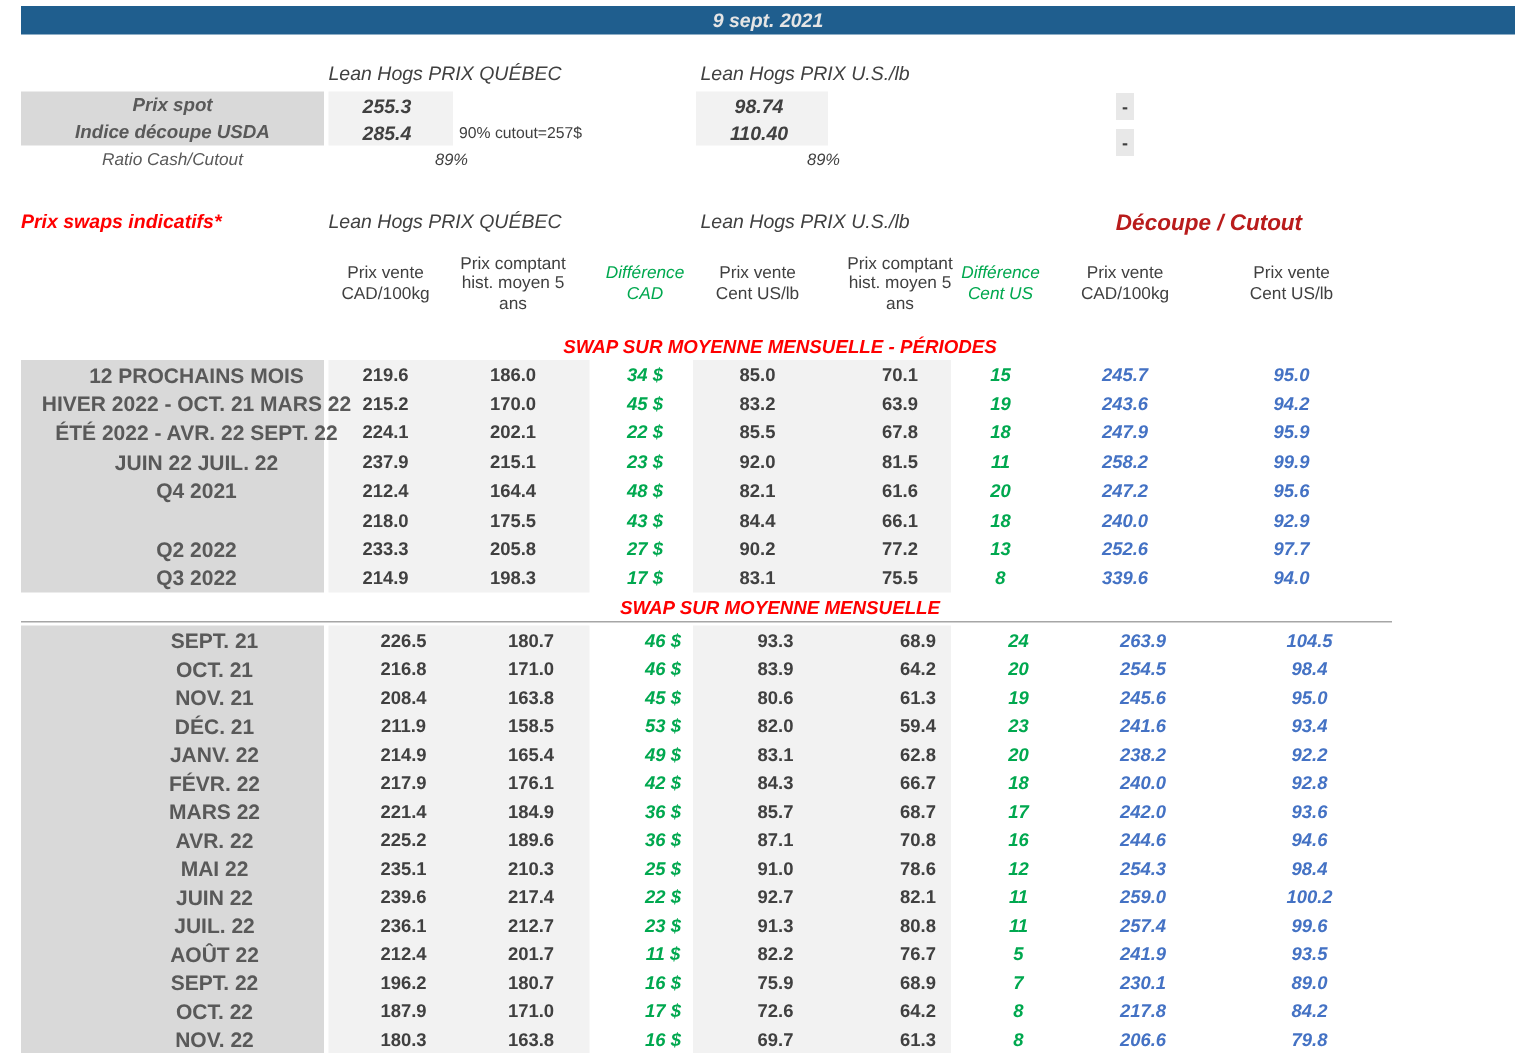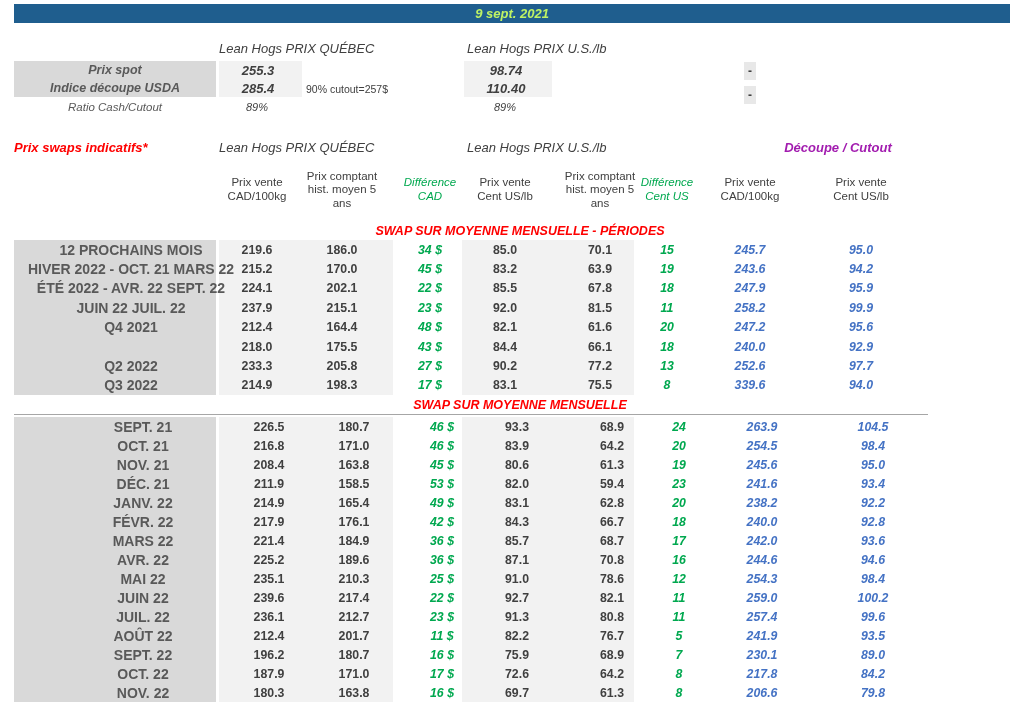--- a/index.html
+++ b/index.html
@@ -8,7 +8,7 @@
   .cx{transform:translateX(-50%);}
   
   .banner{left:14px;top:4px;width:996px;height:19px;background:#1F5E8E;display:flex;align-items:center;justify-content:center;}
-  .banner span{color:#bef264;font-weight:bold;font-style:italic;font-size:13px;}
+  .banner span{color:#e5e5e5;font-weight:bold;font-style:italic;font-size:13px;}
   
   .lh-header{font-weight:normal;font-style:italic;font-size:13px;color:#404040;white-space:nowrap;}
   .top-label{left:14px;width:202px;height:18px;display:flex;align-items:center;justify-content:center;font-weight:bold;font-style:italic;font-size:12.5px;color:#595959;white-space:nowrap;}

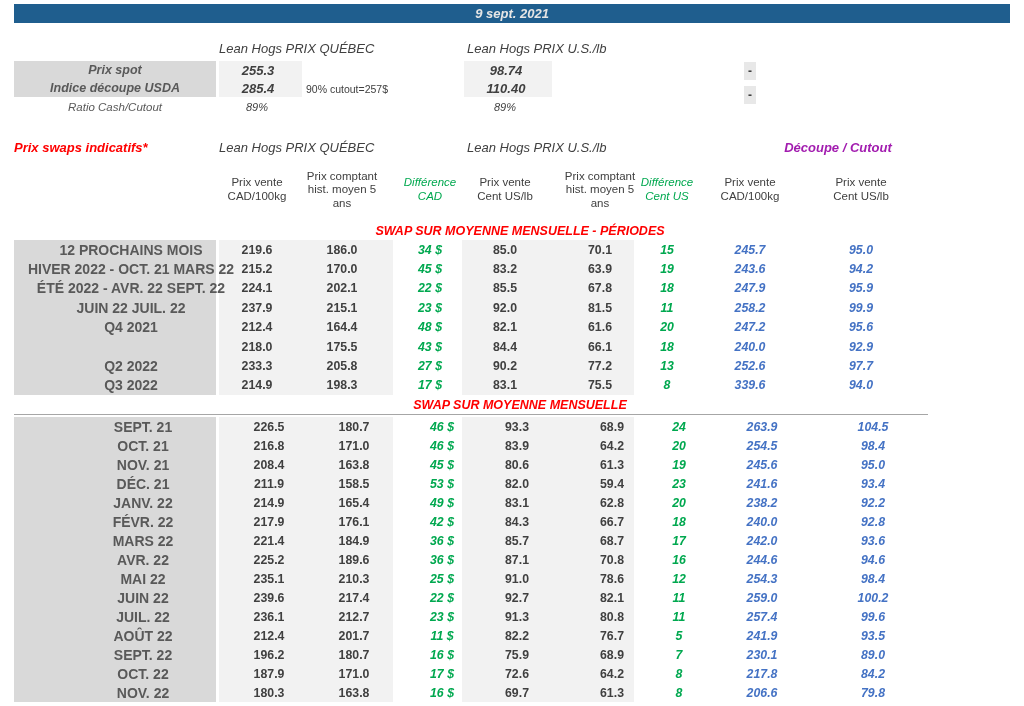--- a/index.html
+++ b/index.html
@@ -15,7 +15,7 @@
   .top-val{height:18px;display:flex;align-items:center;font-weight:bold;font-style:italic;font-size:13px;color:#404040;}
   .note{font-size:10.5px;color:#404040;white-space:nowrap;}
   .ratio-label{left:14px;width:202px;height:16px;display:flex;align-items:center;justify-content:center;font-style:italic;font-size:11.5px;color:#595959;white-space:nowrap;}
-  .ratio-val{height:16px;display:flex;align-items:center;font-style:italic;font-size:11px;color:#404040;}
+  .ratio-val{height:16px;display:flex;align-items:center;font-style:italic;font-size:11px;color:#404040;margin-left:44px;}
   .dash{height:18px;display:flex;align-items:center;font-weight:bold;font-size:12px;color:#404040;background:#E8E8E8;padding:0 4px;}
   
   .band{position:absolute;}

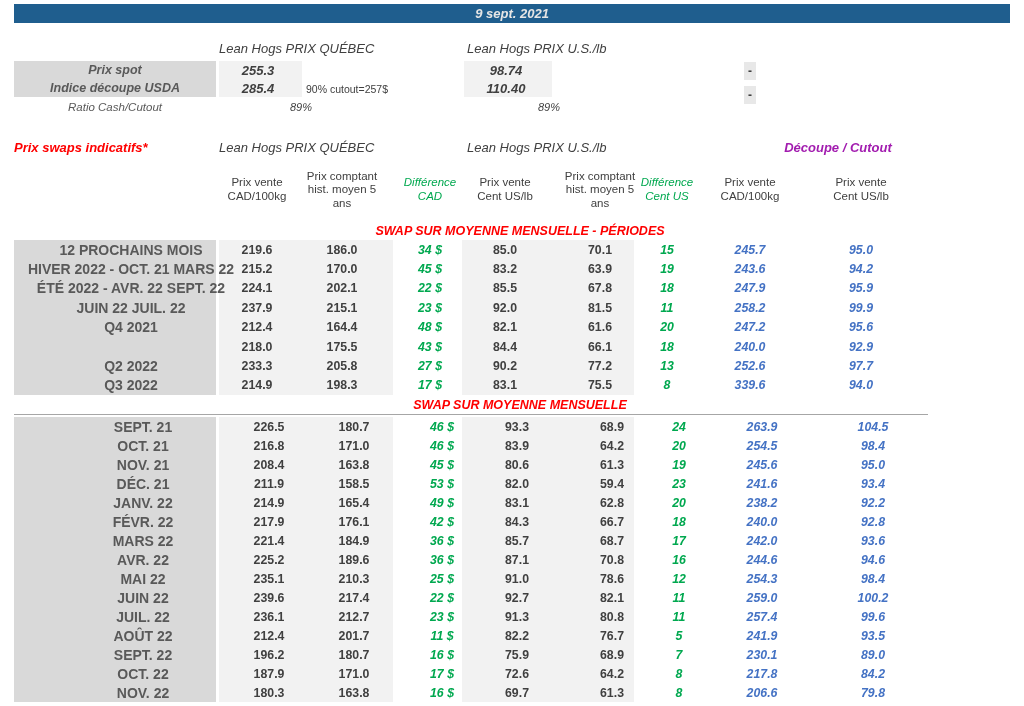--- a/index.html
+++ b/index.html
@@ -23,7 +23,7 @@
   .bg-light{background:#F2F2F2;}
   
   .red-title{font-weight:bold;font-style:italic;font-size:13px;color:#FE0000;white-space:nowrap;}
-  .cutout-header{font-weight:bold;font-style:italic;font-size:13px;color:#a21caf;white-space:nowrap;margin-left:32px;}
+  .cutout-header{font-weight:bold;font-style:italic;font-size:15px;color:#b91c1c;white-space:nowrap;}
   .col-headers{left:0;top:163px;width:1024px;height:54px;}
   .col-h{position:absolute;top:0;height:100%;transform:translateX(-50%);display:flex;align-items:center;justify-content:center;text-align:center;font-size:11.5px;color:#404040;line-height:1.18;white-space:pre-line;}
   .col-h.green{color:#00A84F;font-style:italic;}

